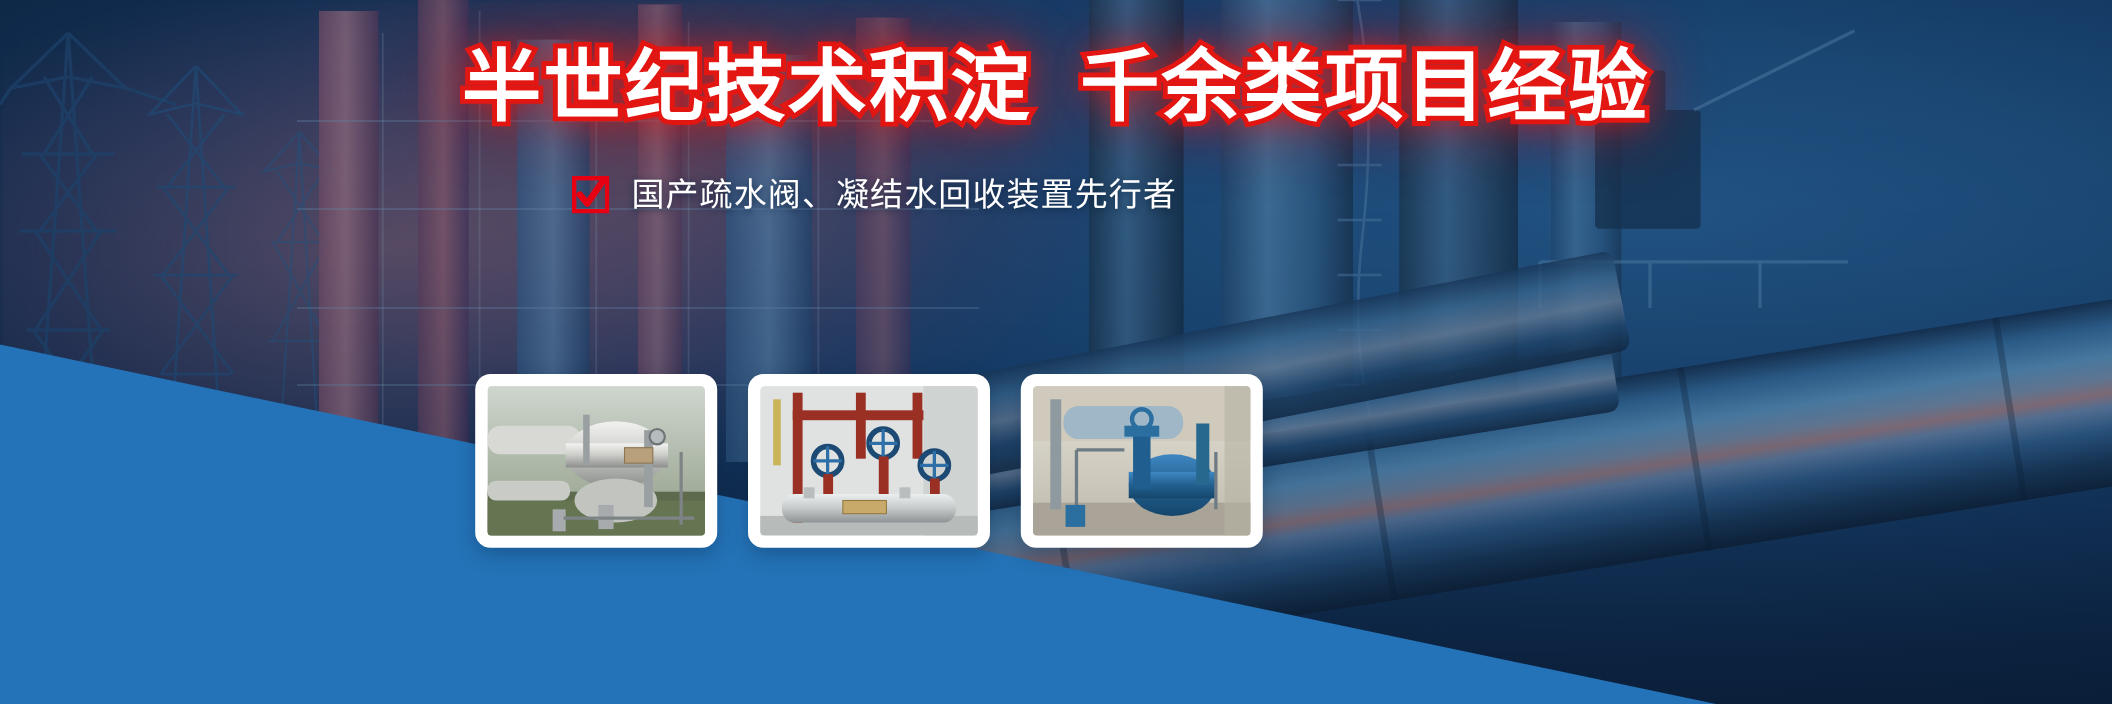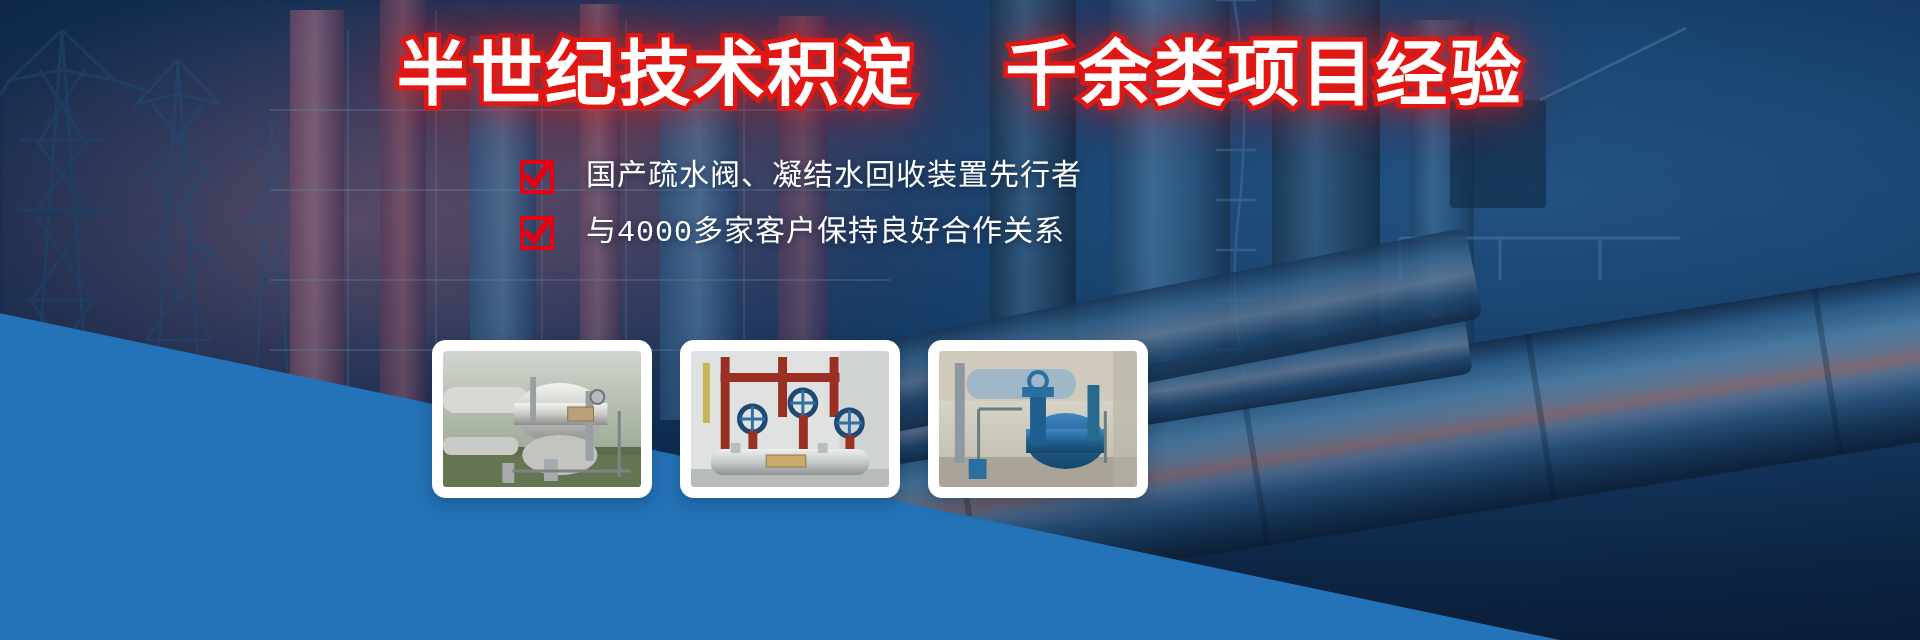--- a/index.html
+++ b/index.html
@@ -9,7 +9,7 @@
     position:relative;
     width:1920px;height:640px;
     overflow:hidden;
-    font-family:Liberation Mono, monospace;
+    font-family:Liberation Sans, sans-serif;
     background:#1b4f86;
   }
 

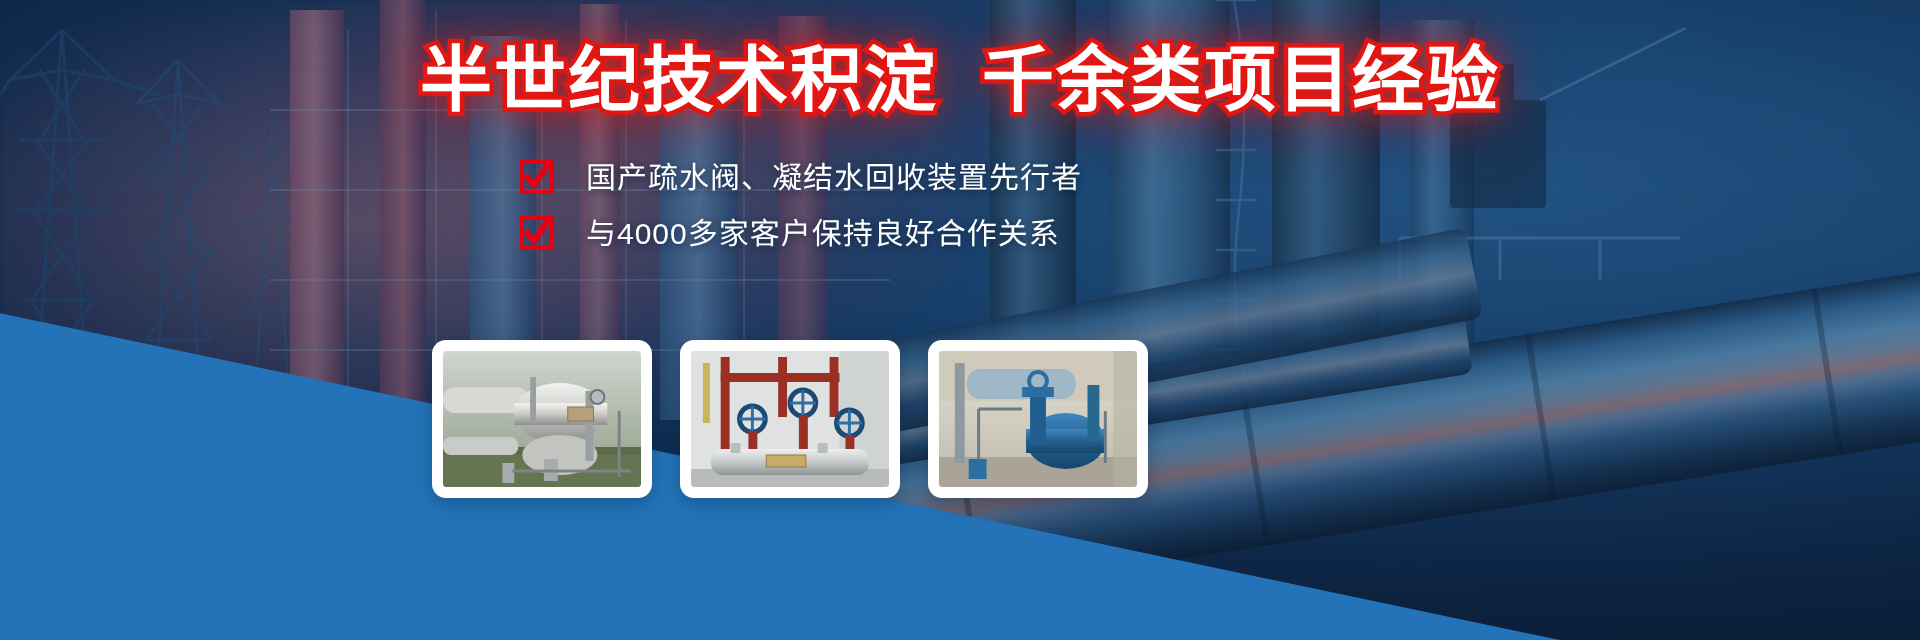--- a/index.html
+++ b/index.html
@@ -105,7 +105,6 @@
     letter-spacing:1px;
     white-space:nowrap;
     text-shadow:0 2px 7px rgba(8,30,56,.75);
-    margin-left:12px;
   }
 
   

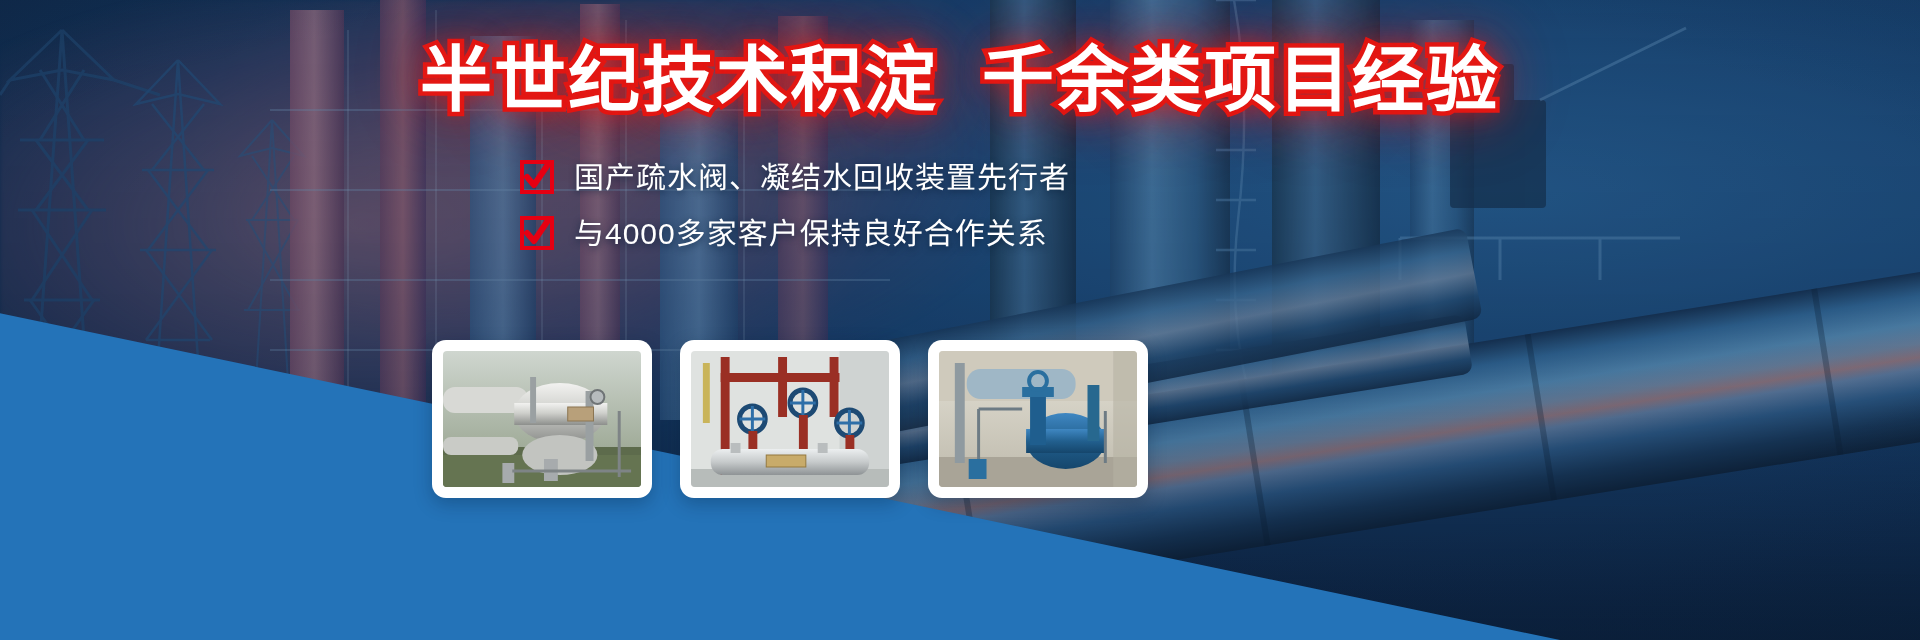--- a/index.html
+++ b/index.html
@@ -290,15 +290,6 @@
       </div>
 
 
-      <div class="bullet">
-        <span class="check-box">
-          <svg viewBox="0 0 34 34">
-            <rect x="2" y="2" width="30" height="30" fill="none" stroke="#e60012" stroke-width="4"></rect>
-            <path d="M7 17 L14 25 L29 3" fill="none" stroke="#e60012" stroke-width="6" stroke-linecap="round" stroke-linejoin="round"></path>
-          </svg>
-        </span>
-        <span class="bullet-text">与4000多家客户保持良好合作关系</span>
-      </div>
 
     </div>
 

